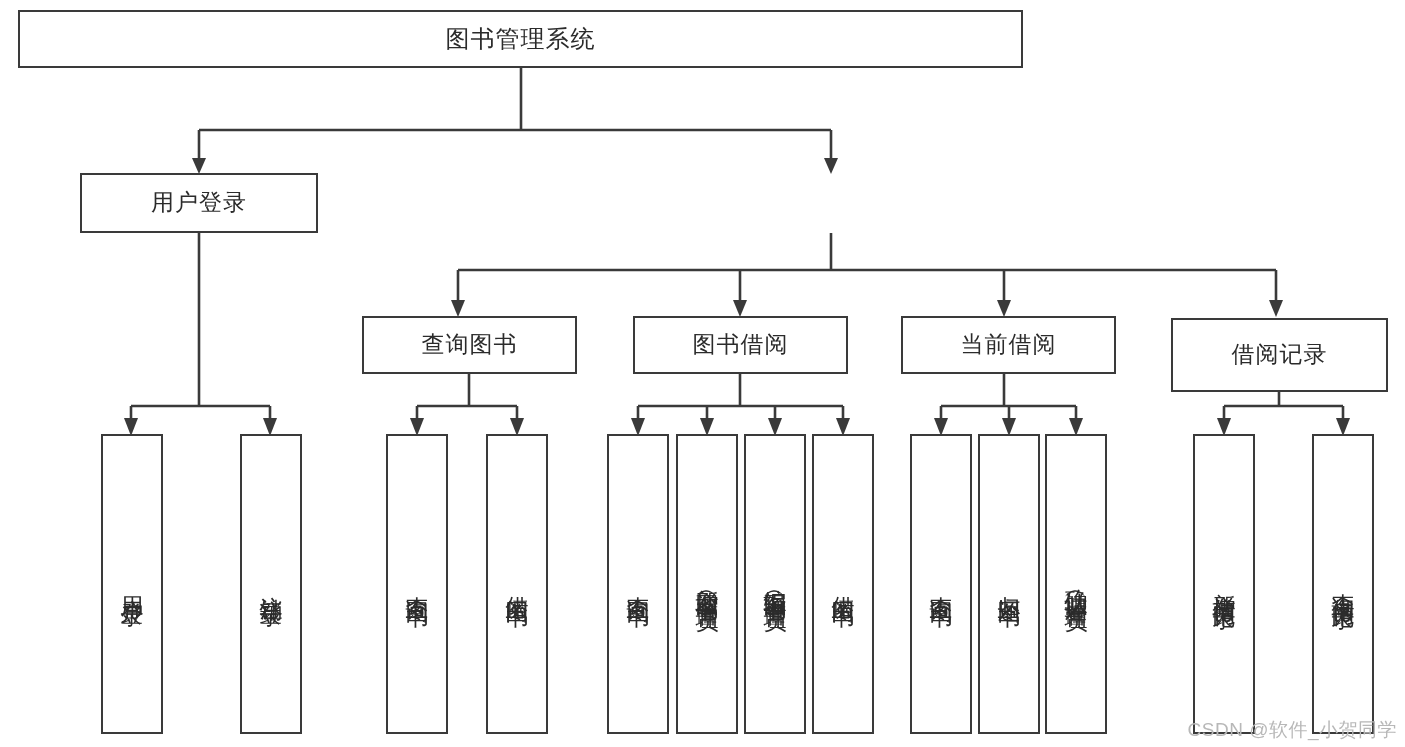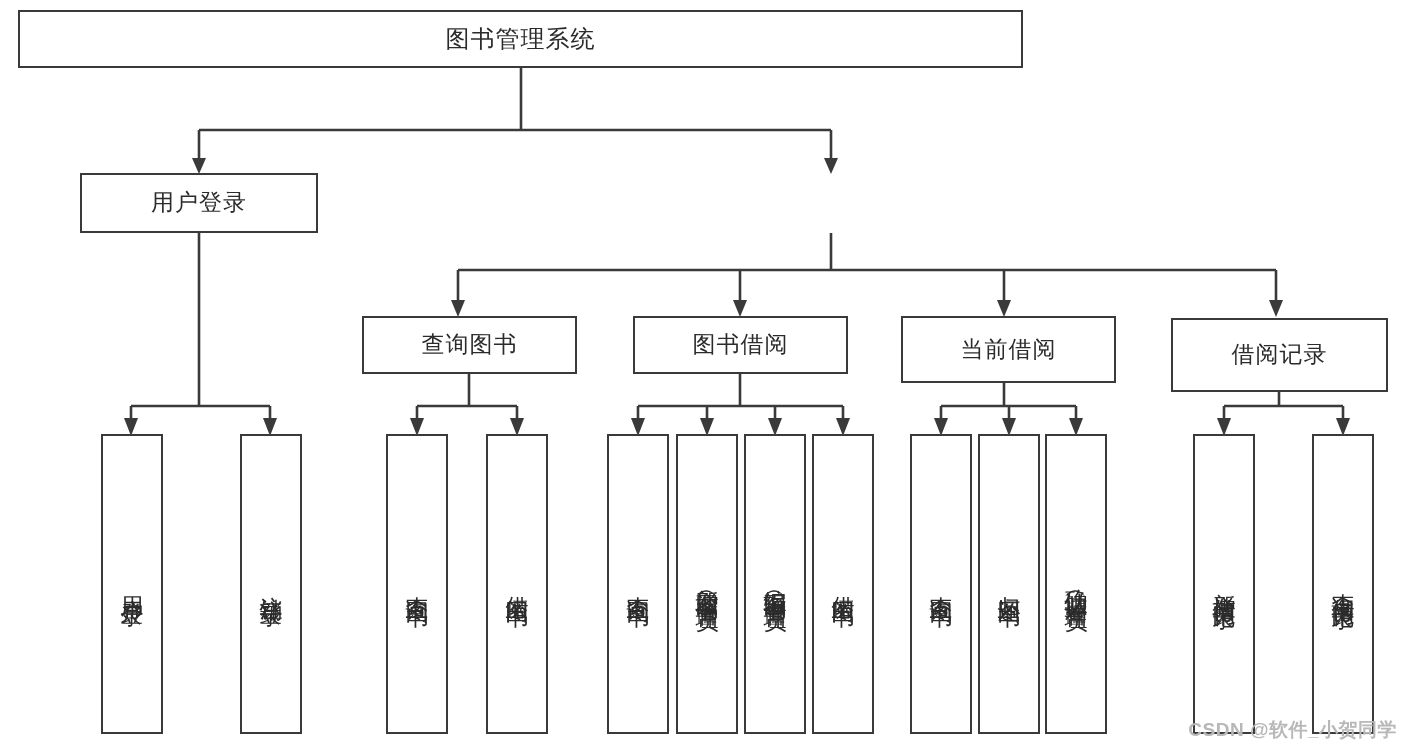--- a/index.html
+++ b/index.html
@@ -143,7 +143,7 @@
 
   <div class="node horiz" style="left:633px; top:316px; width:215px; height:58px;text-align:right;">图书借阅</div>
 
-  <div class="node horiz" style="left:901px; top:316px; width:215px; height:67px;">当前借阅</div>
+  <div class="node horiz" style="left:901px; top:316px; width:215px; height:58px;">当前借阅</div>
 
   <div class="node horiz" style="left:1171px; top:318px; width:217px; height:74px;">借阅记录</div>
 

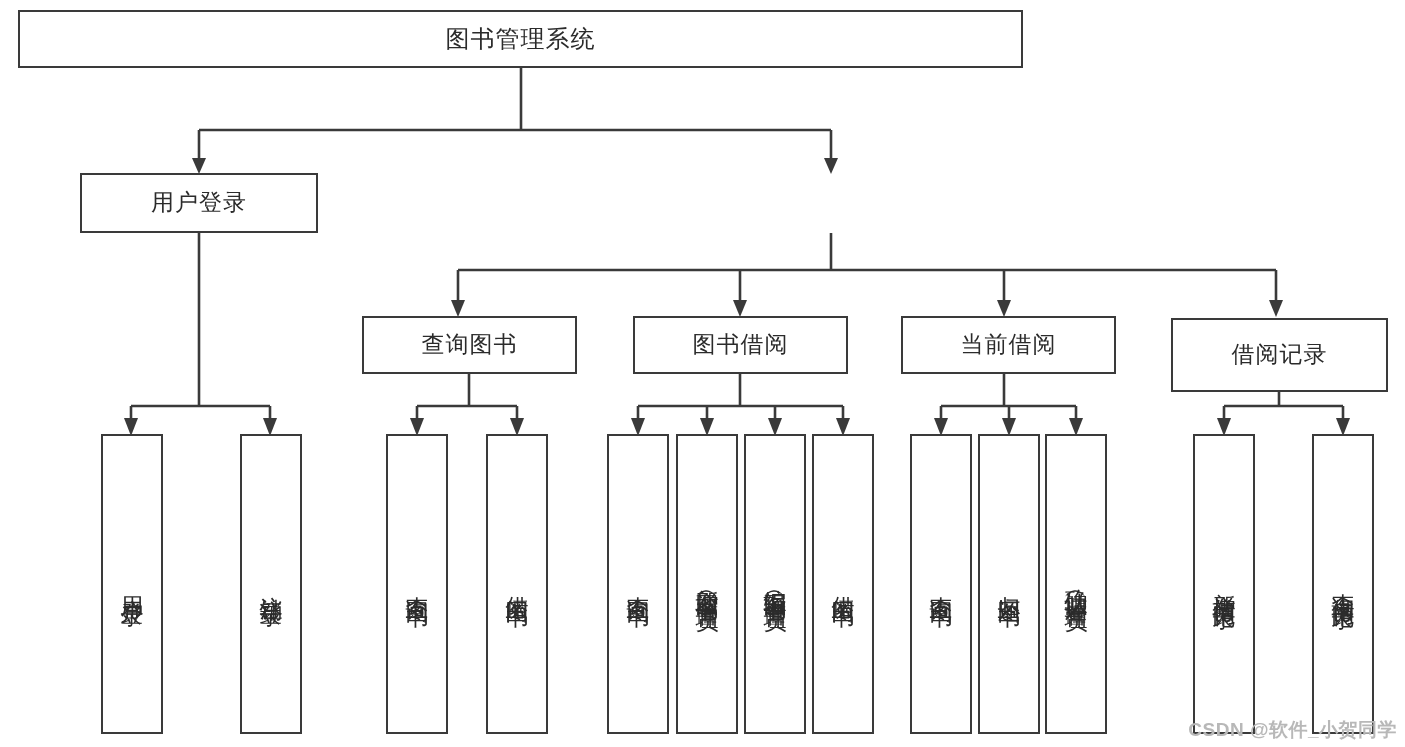--- a/index.html
+++ b/index.html
@@ -64,7 +64,6 @@
     color: #b8b8b8;
     letter-spacing: 0.5px;
     white-space: nowrap;
-    font-weight: bold;
   }
 </style>
 </head>

